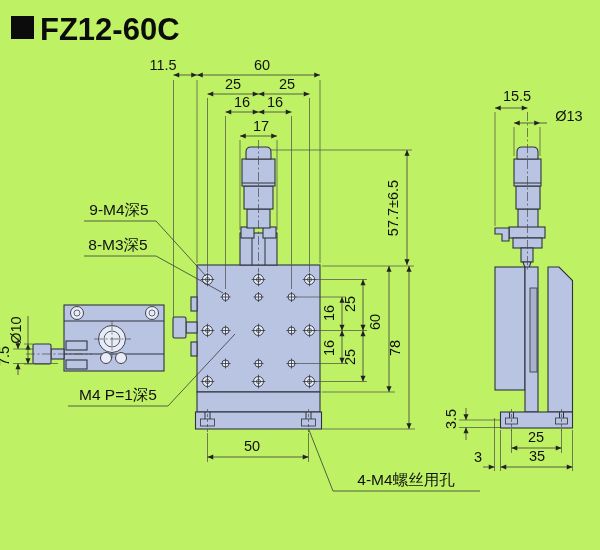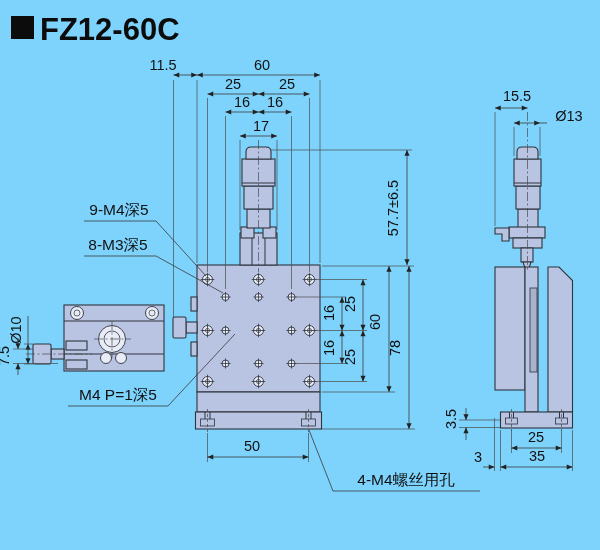--- a/index.html
+++ b/index.html
@@ -3,7 +3,7 @@
 <meta charset="utf-8">
 <style>
   html,body{margin:0;padding:0;background:#ededeb;}
-  .wrap{width:600px;height:550px;background:#7dd3fc;position:relative;overflow:hidden;}
+  .wrap{width:600px;height:550px;background:#bef264;position:relative;overflow:hidden;}
   svg{display:block;font-family:"Liberation Sans",sans-serif;}
   .part{fill:#b9c4e3;stroke:#2f333c;stroke-width:1.1;}
   .partln{stroke:#2f333c;stroke-width:1;fill:none;}

